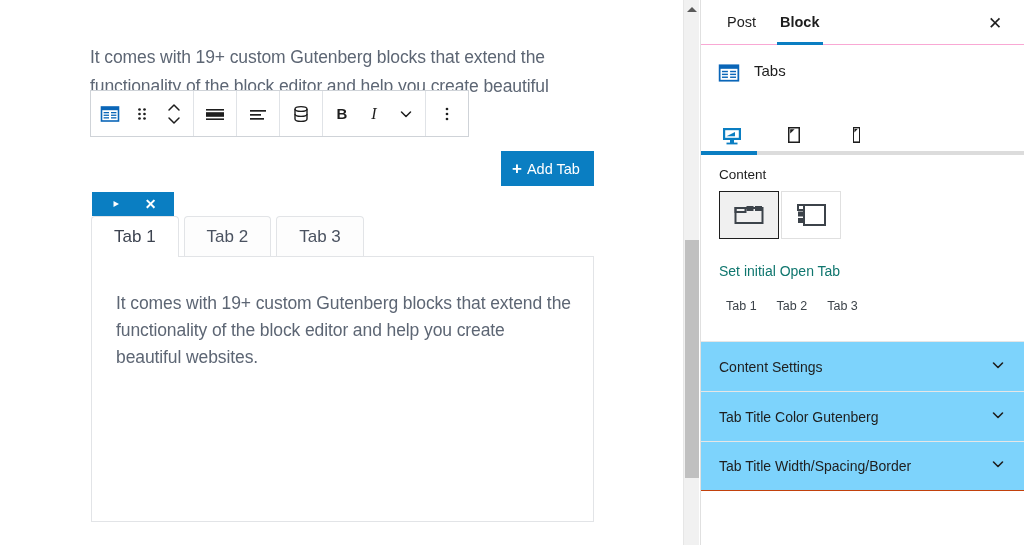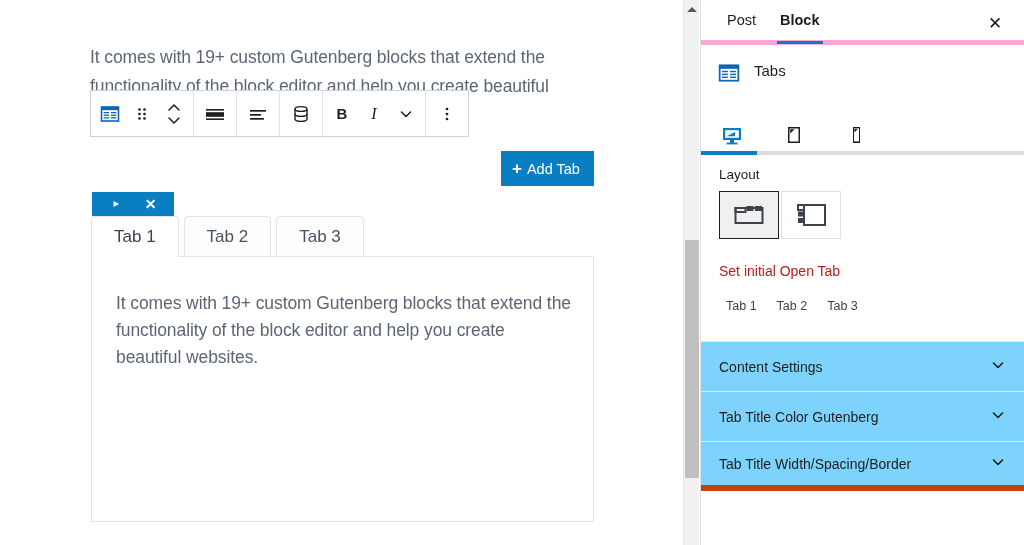--- a/index.html
+++ b/index.html
@@ -162,8 +162,8 @@
   .sb-header {
     position: relative;
     height: 45px;
-    display: flex; align-items: center;
-    border-bottom: 5px solid #f9a8d4;
+    display: flex; align-items: flex-end;
+    border-bottom: 1px solid #f9a8d4;
     padding-left: 14px;
   }
   .sb-tab {

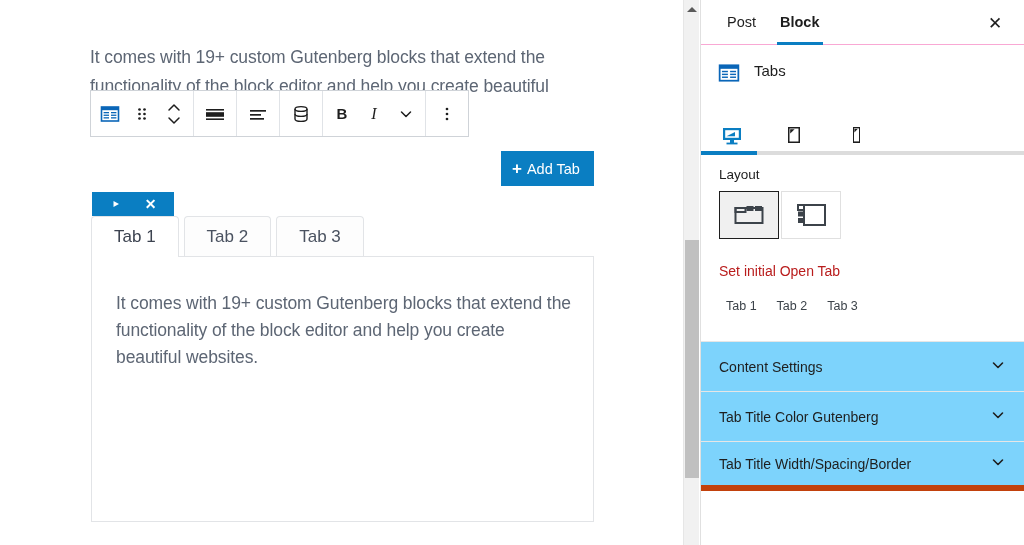--- a/index.html
+++ b/index.html
@@ -461,7 +461,7 @@
     </div>
 
     <div class="sb-section">
-      <div class="sb-label">Layout</div>
+      <div class="sb-label">Content</div>
       <div class="layout-row">
         <button class="layout-btn selected">
           <svg width="34" height="28" viewBox="0 0 34 28" aria-hidden="true">

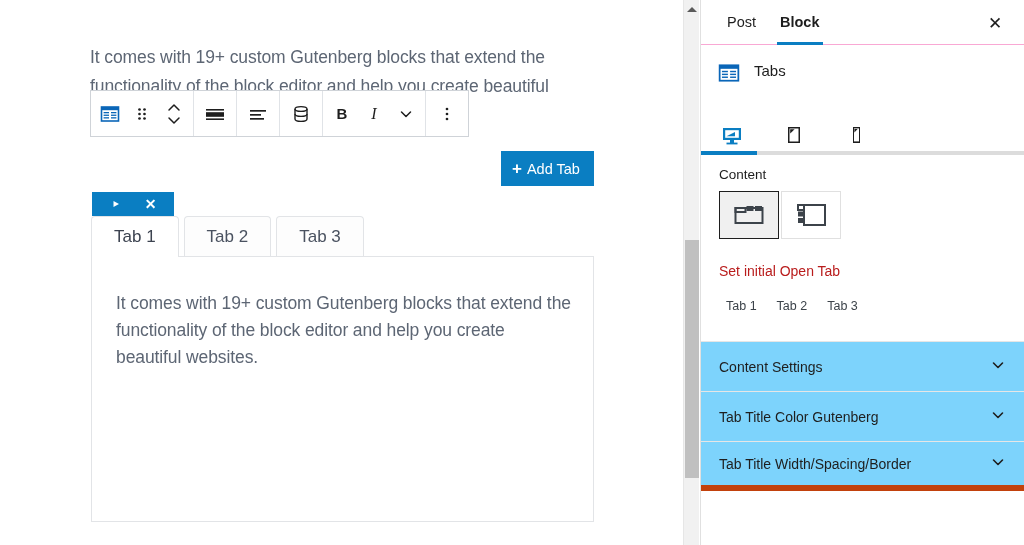--- a/index.html
+++ b/index.html
@@ -240,7 +240,7 @@
   .layout-btn + .layout-btn { margin-left: 2px; }
 
   .sb-sublabel {
-    font-size: 14px; color: #b91c1c;
+    font-size: 14px; color: #0f766e;
     margin: 24px 0 0 0;
   }
   .init-tab-row { display: flex; gap: 16px; margin-top: 18px; padding-left: 5px; }

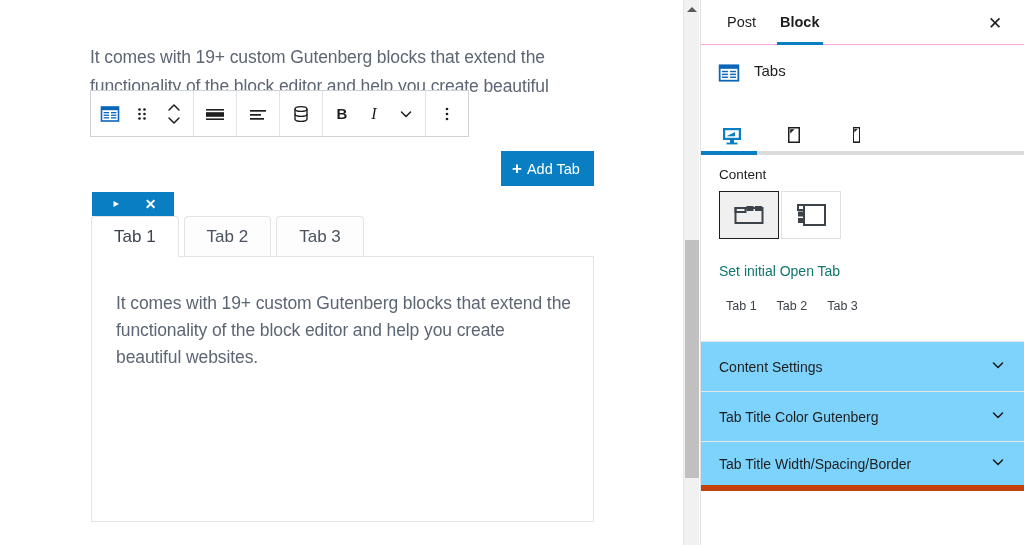--- a/index.html
+++ b/index.html
@@ -260,7 +260,7 @@
     cursor: pointer;
     background: #7dd3fc;
   }
-  .acc-row:last-child { border-bottom: 6px solid #c2410c; }
+  .acc-row:last-child { border-bottom: 1px solid #c2410c; }
   .acc-title { font-size: 14px; color: #1e1e1e; }
   .chev { color: #1e1e1e; }
 </style>

